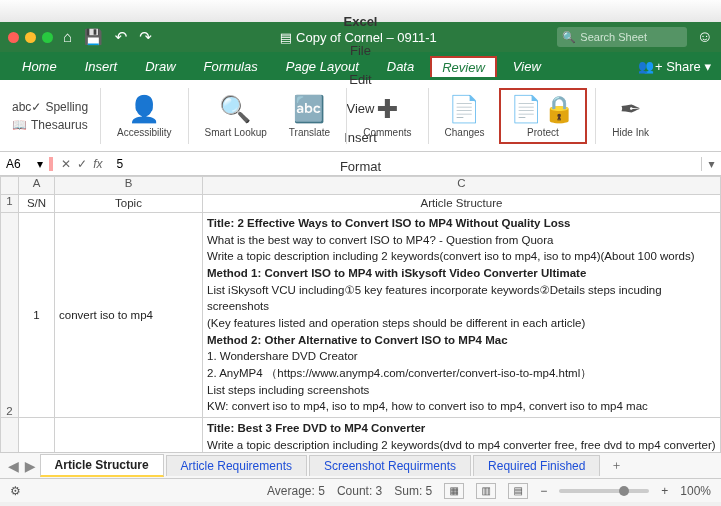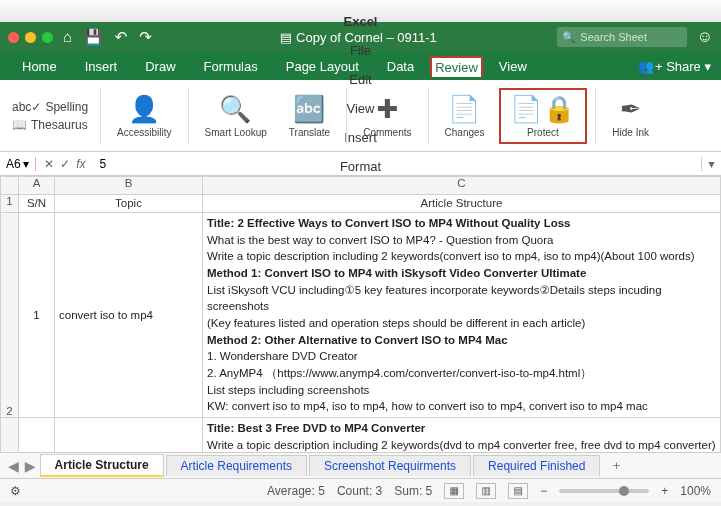--- a/index.html
+++ b/index.html
@@ -21,7 +21,7 @@
 .titlebar .smile { margin-left: 10px; font-size: 16px; }
 
 .ribbon-tabs { height: 28px; background: #1e7b3f; display: flex; align-items: center; padding: 0 10px; gap: 4px; color: #fff; font-size: 13px; }
-.ribbon-tabs .tab { padding: 4px 12px; cursor: pointer; }
+.ribbon-tabs .tab { padding: 4px 12px; cursor: pointer; font-style: italic; }
 .ribbon-tabs .tab.active { background: #fff; color: #1e7b3f; border: 2px solid #c0392b; border-bottom: none; padding: 2px 3px; }
 .ribbon-tabs .spacer { flex: 1; }
 .ribbon-tabs .share { font-size: 13px; text-align: center; }

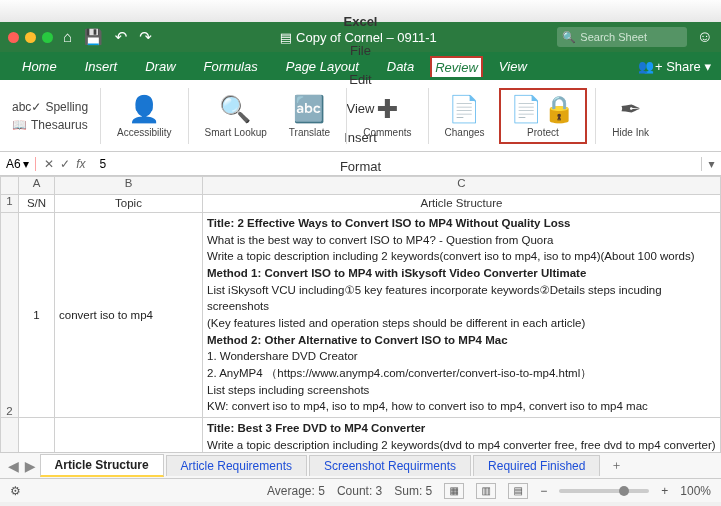--- a/index.html
+++ b/index.html
@@ -22,7 +22,7 @@
 
 .ribbon-tabs { height: 28px; background: #1e7b3f; display: flex; align-items: center; padding: 0 10px; gap: 4px; color: #fff; font-size: 13px; }
 .ribbon-tabs .tab { padding: 4px 12px; cursor: pointer; font-style: italic; }
-.ribbon-tabs .tab.active { background: #fff; color: #1e7b3f; border: 2px solid #c0392b; border-bottom: none; padding: 2px 3px; }
+.ribbon-tabs .tab.active { background: #fff; color: #1e7b3f; border: 2px solid #c0392b; border-bottom: none; padding: 2px 10px; }
 .ribbon-tabs .spacer { flex: 1; }
 .ribbon-tabs .share { font-size: 13px; text-align: center; }
 

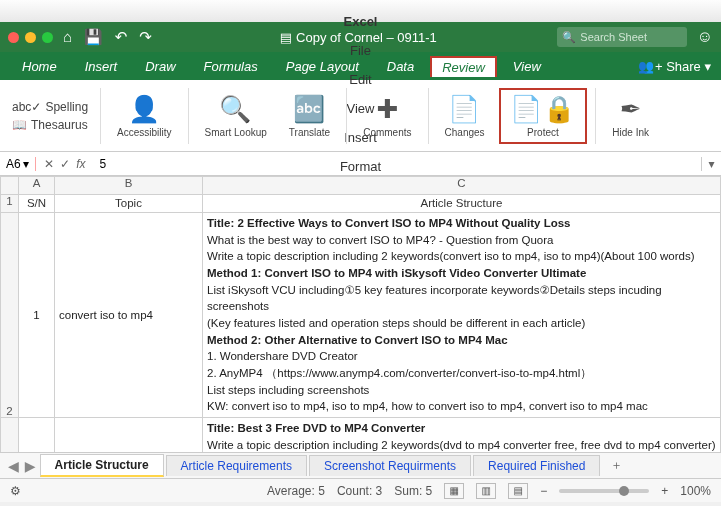--- a/index.html
+++ b/index.html
@@ -36,7 +36,7 @@
 .group.boxed { border: 2px solid #c0392b; padding: 4px 10px; }
 
 .fbar { height: 24px; background: #fff; border-bottom: 1px solid #ccc; display: flex; align-items: center; font-size: 12px; }
-.fbar .namebox { width: 36px; border-right: 1px solid #fca5a5; padding: 0 6px; display: flex; align-items: center; justify-content: space-between; }
+.fbar .namebox { width: 53px; border-right: 4px solid #fca5a5; padding: 0 6px; display: flex; align-items: center; justify-content: space-between; }
 .fbar .fx { padding: 0 8px; color: #666; display: flex; gap: 6px; align-items: center; }
 .fbar .fval { flex: 1; padding: 0 6px; }
 .fbar .drop { width: 20px; text-align: center; color: #666; border-left: 1px solid #ccc; }

